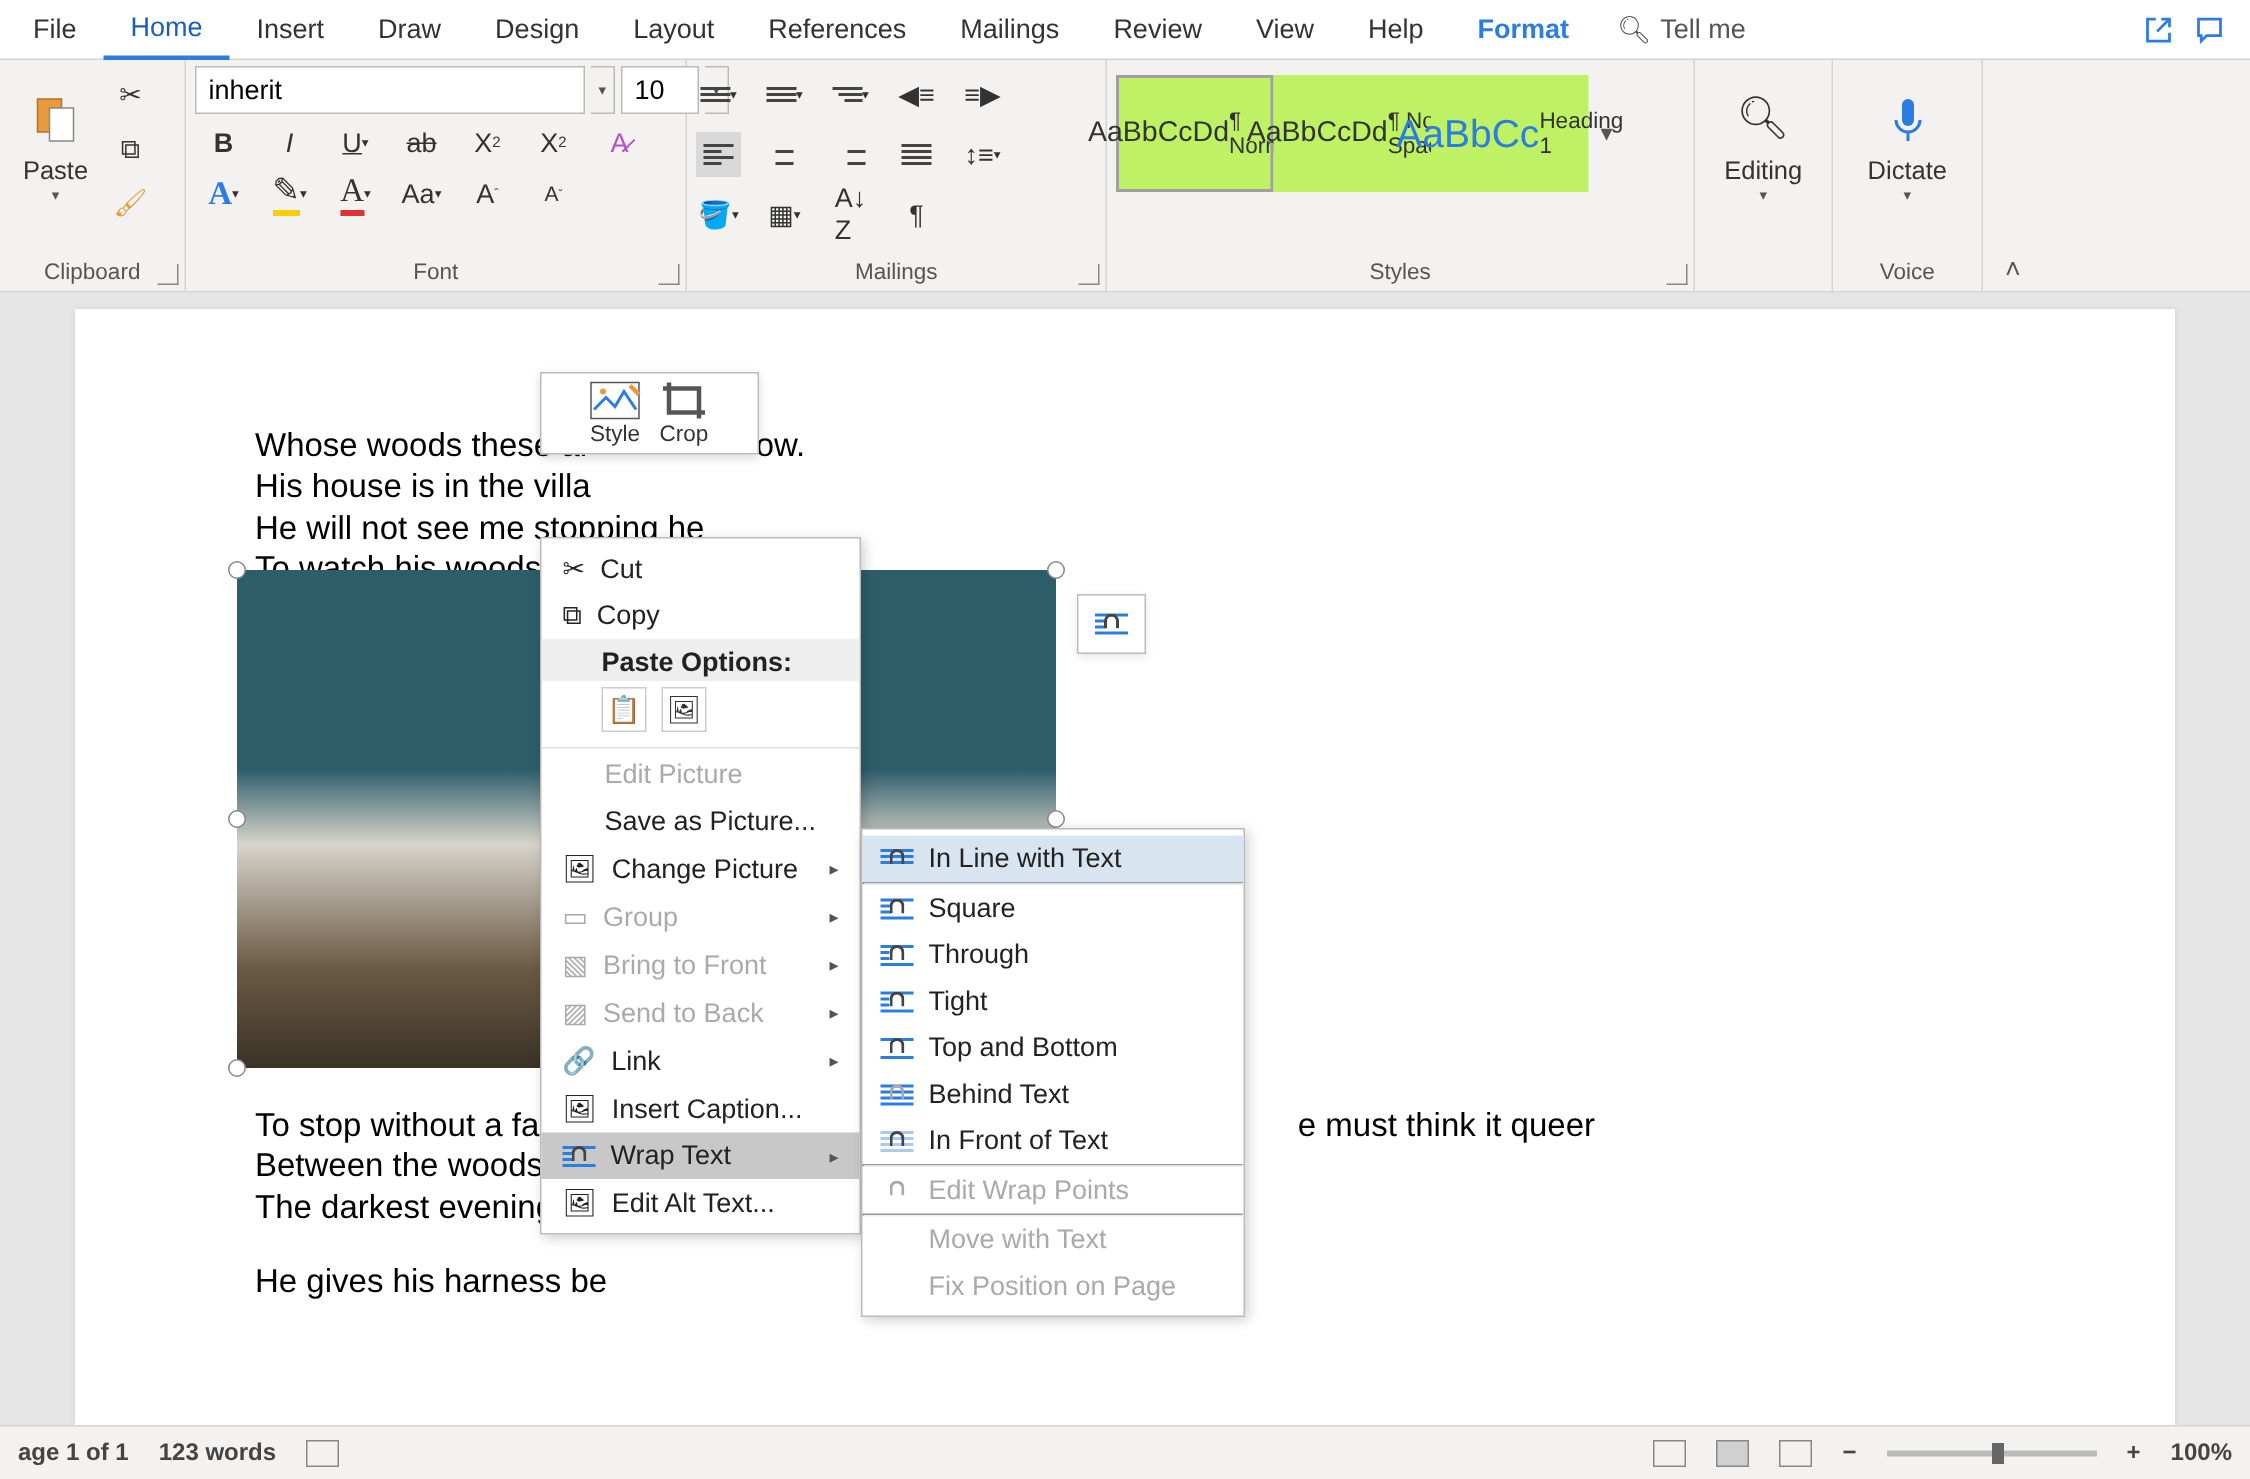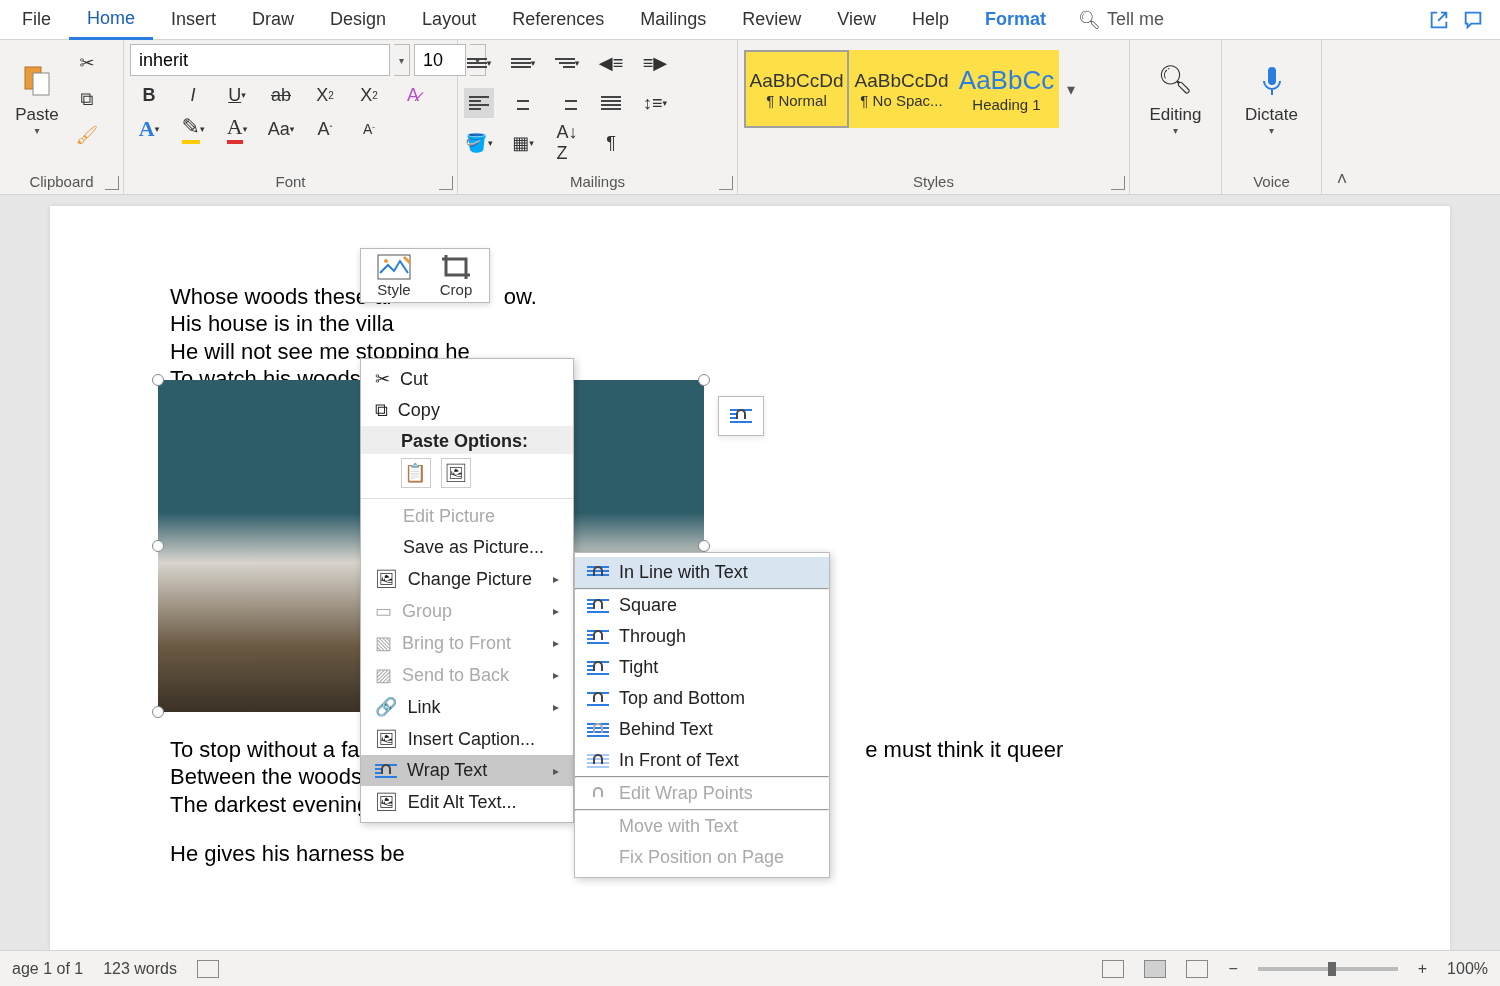--- a/index.html
+++ b/index.html
@@ -24,7 +24,7 @@
 .font-box{width:260px;height:32px;border:1px solid #bbb;background:#fff;font-size:18px;padding:2px 8px;display:flex;align-items:center;}
 .size-box{width:52px;height:32px;border:1px solid #bbb;background:#fff;font-size:18px;padding:2px 8px;display:flex;align-items:center;}
 .dd-arr{width:16px;height:32px;border:1px solid #bbb;border-left:none;background:#f3f2f1;display:flex;align-items:center;justify-content:center;font-size:10px;color:#555;}
-.style-card{width:105px;height:78px;border:1px solid transparent;background:#fde047;display:flex;flex-direction:column;align-items:center;justify-content:center;font-size:15px;color:#333;}
+.style-card{width:105px;height:78px;border:1px solid transparent;background:#bef264;display:flex;flex-direction:row;align-items:center;justify-content:center;font-size:15px;color:#333;}
 .style-card.sel{border:2px solid #a0a0a0;}
 .style-card .sample{font-size:19px;}
 .style-expander{width:24px;height:78px;display:flex;align-items:center;justify-content:center;color:#555;}

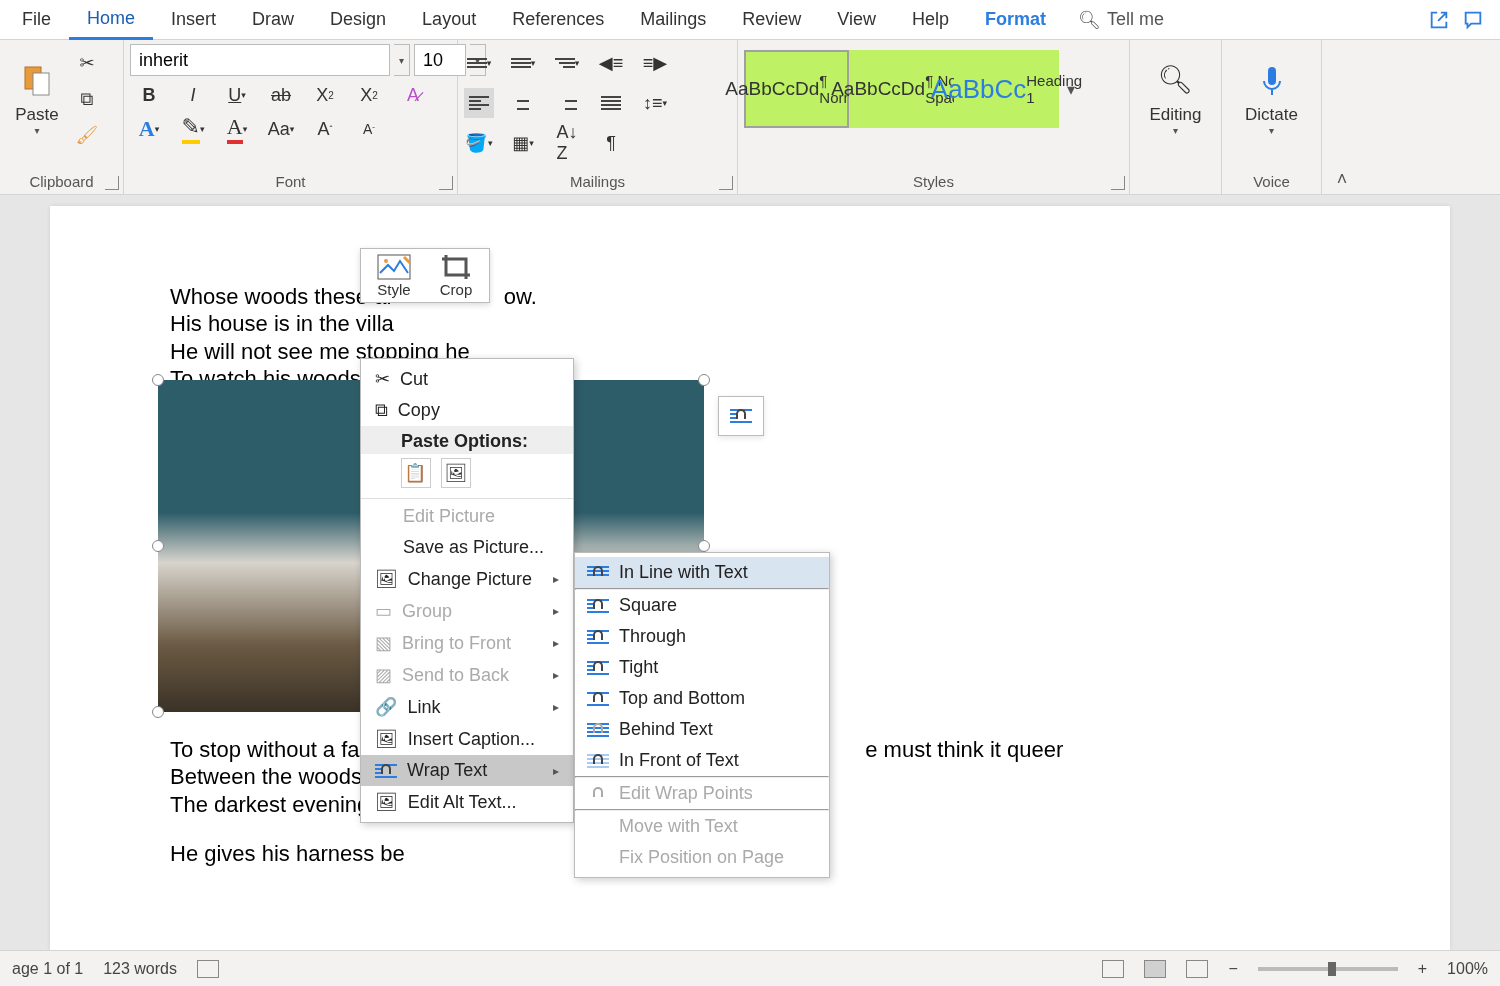--- a/index.html
+++ b/index.html
@@ -34,7 +34,7 @@
 .selimg{position:absolute;left:158px;top:380px;width:546px;height:332px;}
 .img-fill{width:100%;height:100%;background:linear-gradient(#2e5d6a 0%,#2e5d6a 40%,#d8d4cc 55%,#6b5a44 80%,#3a3226 100%);}
 .handle{position:absolute;width:12px;height:12px;border:1px solid #888;background:#fff;border-radius:50%;}
-.float-mini{position:absolute;left:360px;top:248px;background:#fff;border:1px solid #bbb;display:flex;gap:16px;padding:4px 10px;box-shadow:0 2px 6px rgba(0,0,0,.15);align-items:flex-end;}
+.float-mini{position:absolute;left:360px;top:248px;background:#fff;border:1px solid #bbb;display:flex;gap:0;padding:4px 26px;box-shadow:0 2px 6px rgba(0,0,0,.15);align-items:flex-end;}
 .float-mini .item{display:flex;flex-direction:column;align-items:center;font-size:15px;color:#333;min-width:46px;}
 .layout-badge{position:absolute;left:718px;top:396px;width:46px;height:40px;background:#fff;border:1px solid #bbb;box-shadow:0 2px 6px rgba(0,0,0,.1);display:flex;align-items:center;justify-content:center;}
 .ctx{position:absolute;left:360px;top:358px;width:214px;background:#fff;border:1px solid #bbb;box-shadow:2px 2px 8px rgba(0,0,0,.2);font-size:18px;color:#222;padding:4px 0;}

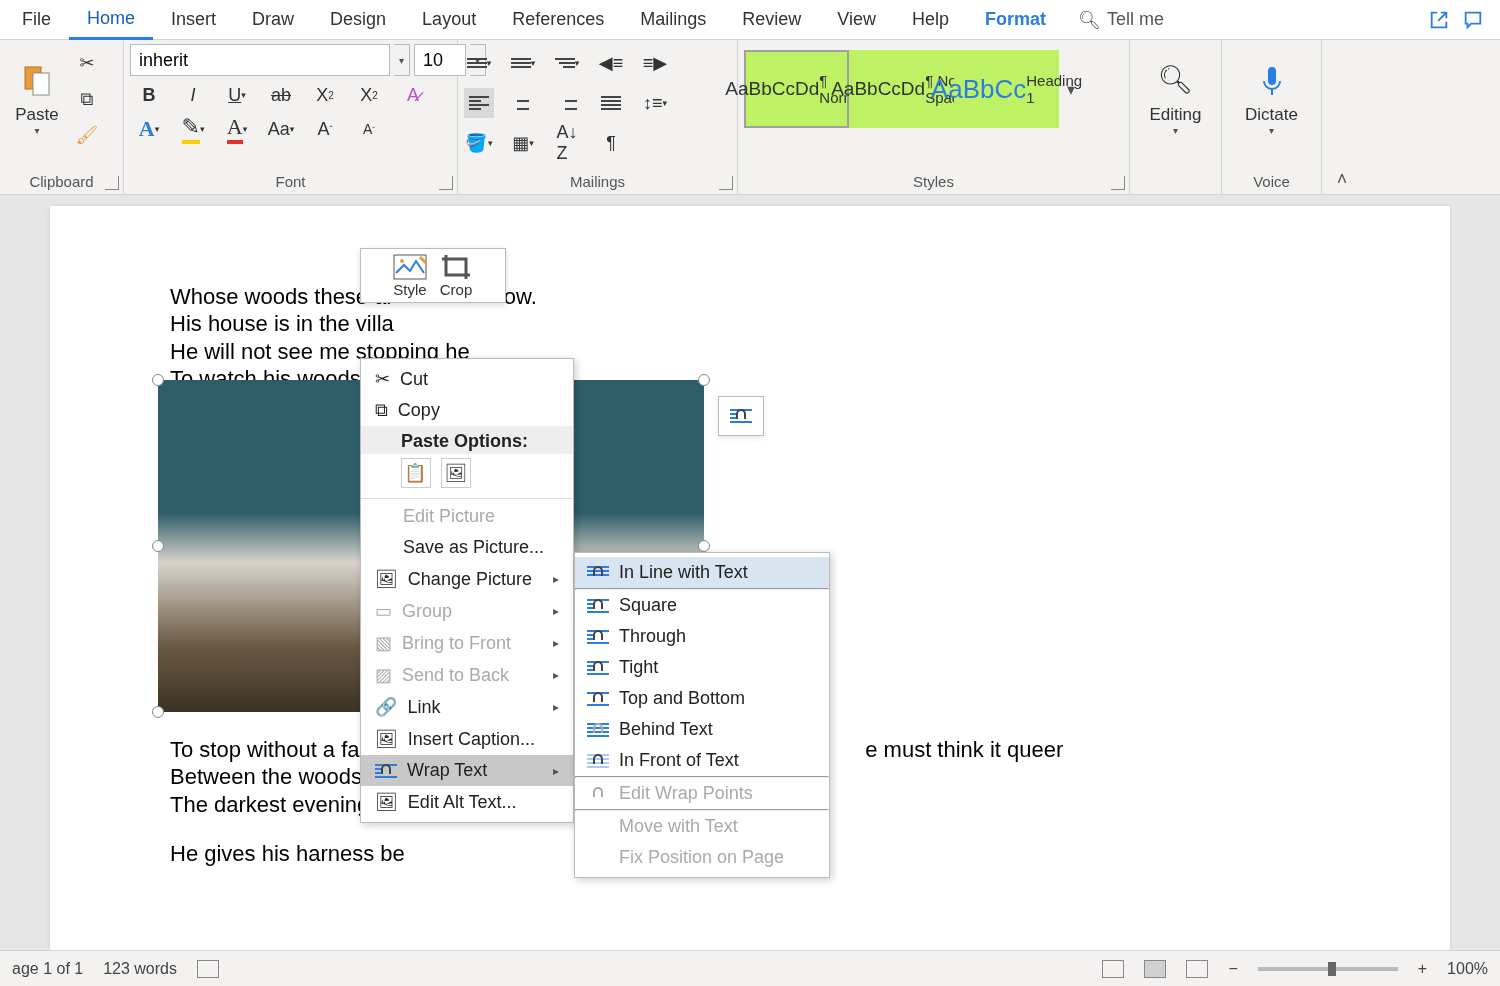--- a/index.html
+++ b/index.html
@@ -52,7 +52,7 @@
 .wrapic .arc{position:absolute;left:6px;top:2px;width:10px;height:10px;border:2px solid #444;border-bottom:none;border-radius:6px 6px 0 0;}
 .wrapic .lns{position:absolute;left:0;top:0;right:0;bottom:0;}
 .wrapic .lns span{display:block;height:2px;background:#2b7de1;margin:2px 0;}
-.statusbar{position:absolute;left:0;right:0;bottom:0;height:36px;background:#f3f2f1;border-top:1px solid #d4d4d4;display:flex;align-items:center;font-size:16px;color:#444;padding:0 12px;gap:20px;}
+.statusbar{position:absolute;left:0;right:0;bottom:0;height:36px;background:#f3f2f1;border-top:1px solid #d4d4d4;display:flex;align-items:center;font-size:16px;color:#444;padding:0 12px;gap:20px;font-weight:bold;}
 .statusbar .spacer{flex:1;}
 .zoom-slider{width:140px;height:4px;background:#bbb;position:relative;}
 .zoom-slider .thumb{position:absolute;left:50%;top:-5px;width:8px;height:14px;background:#666;}

